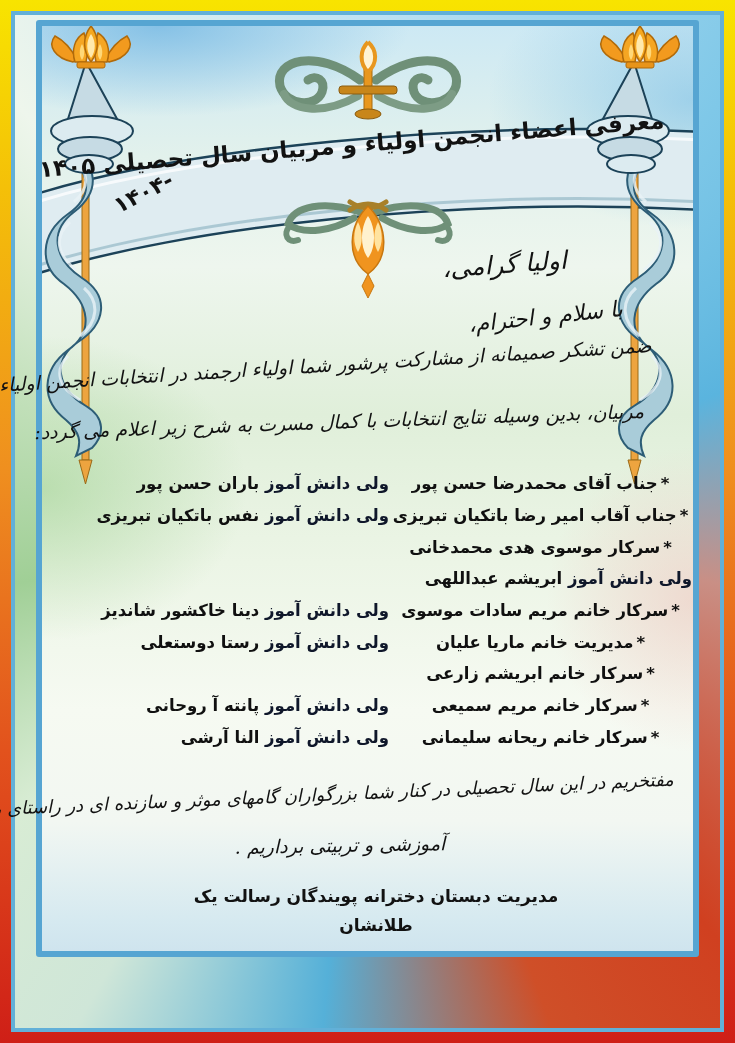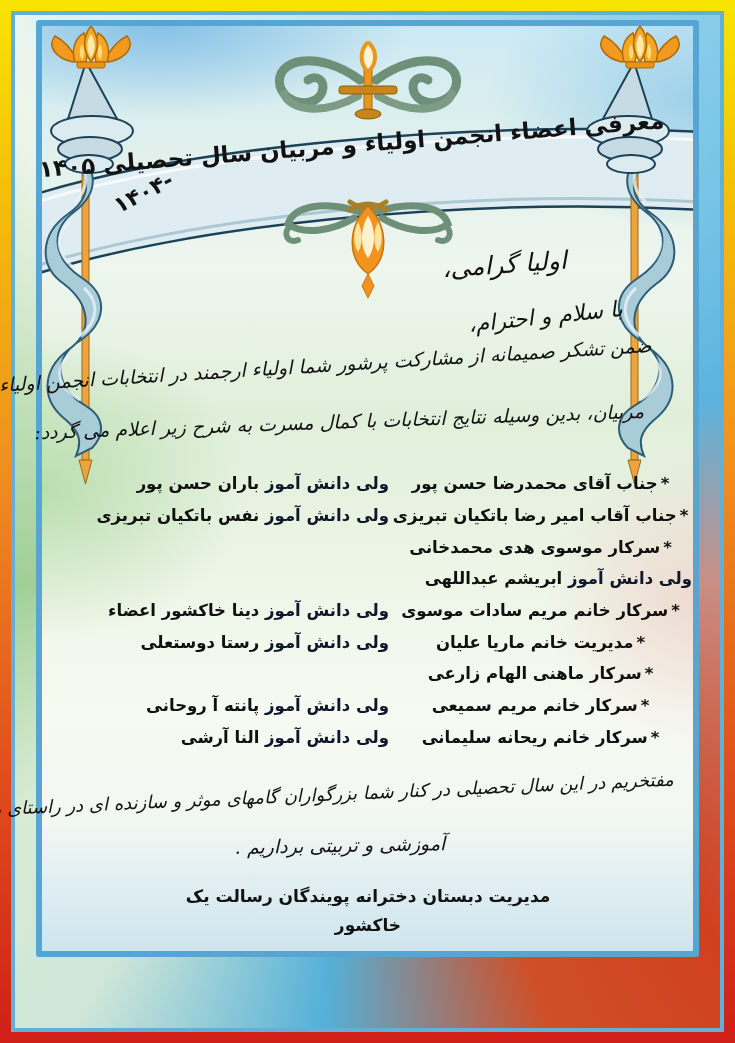--- a/index.html
+++ b/index.html
@@ -166,7 +166,7 @@
     </div>
     <div class="row">
       <div class="cell-member"><span class="marker">*</span><span>سرکار خانم مریم سادات موسوی</span></div>
-      <div class="cell-student"><span class="lbl">ولی دانش آموز</span> <span>دینا خاکشور اعضاء</span></div>
+      <div class="cell-student"><span class="lbl">ولی دانش آموز</span> <span>دینا خاکشور شاندیز</span></div>
     </div>
     <div class="row">
       <div class="cell-member"><span class="marker">*</span><span>مدیریت خانم ماریا علیان</span></div>

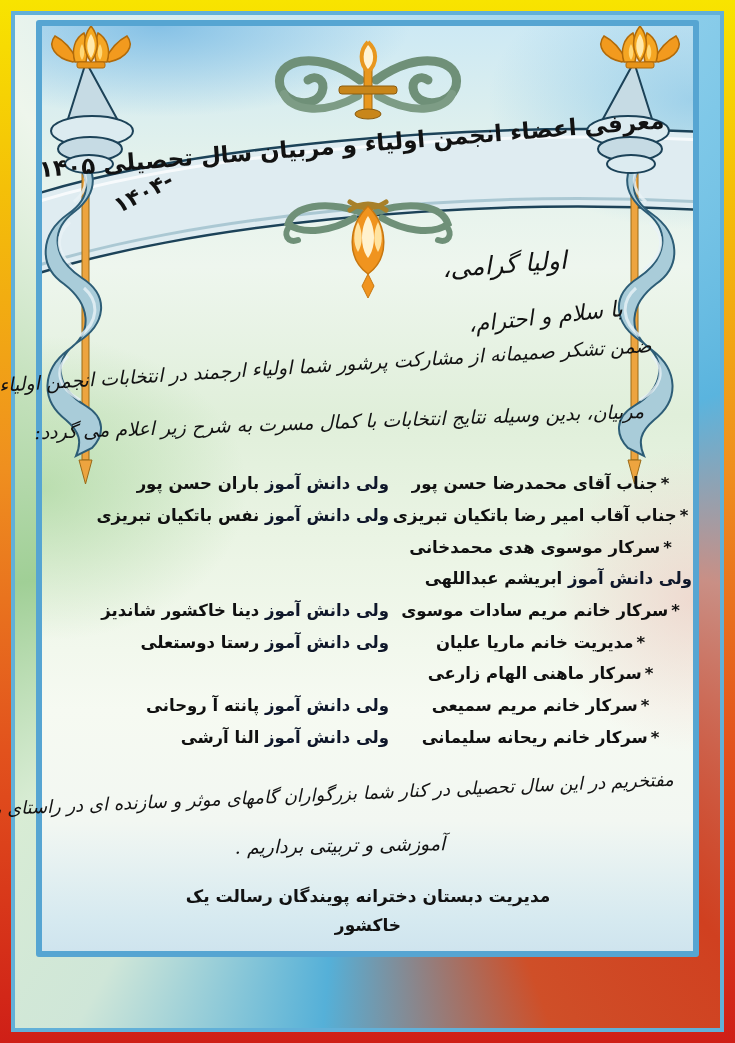--- a/index.html
+++ b/index.html
@@ -173,7 +173,7 @@
       <div class="cell-student"><span class="lbl">ولی دانش آموز</span> <span>رستا دوستعلی</span></div>
     </div>
     <div class="row">
-      <div class="cell-member"><span class="marker">*</span><span>سرکار ماهنی الهام زارعی</span></div>
+      <div class="cell-member"><span class="marker">*</span><span>سرکار خانم ابریشم زارعی</span></div>
     </div>
     <div class="row">
       <div class="cell-member"><span class="marker">*</span><span>سرکار خانم مریم سمیعی</span></div>

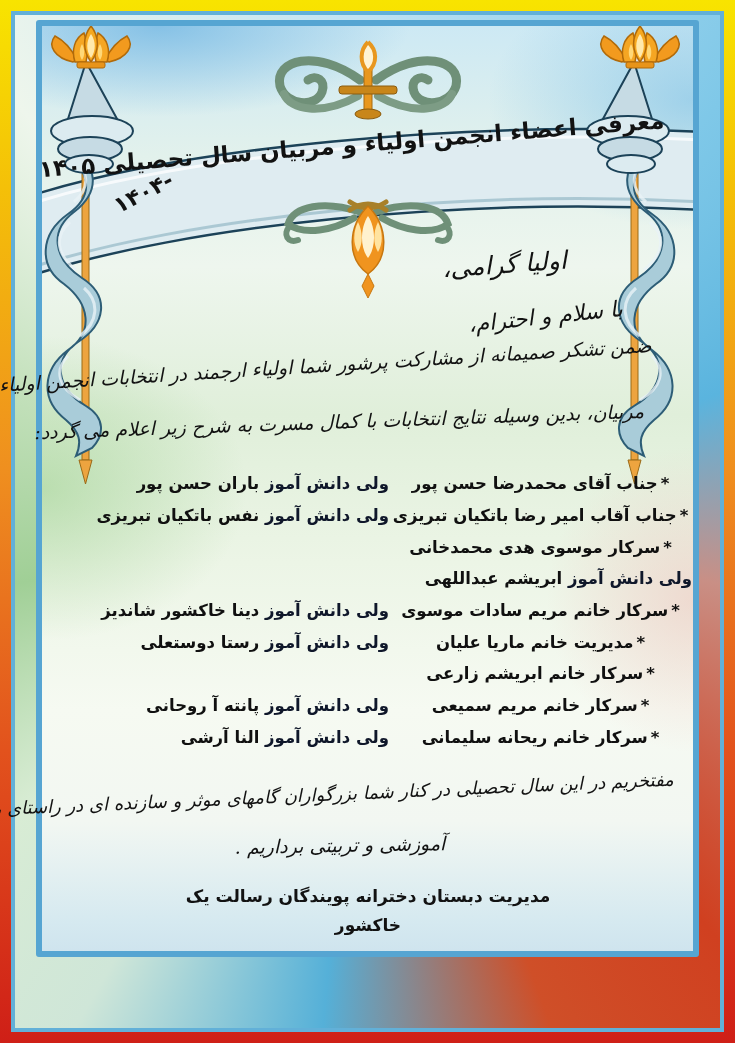--- a/index.html
+++ b/index.html
@@ -39,7 +39,7 @@
   .marker{padding-left:3px;}
   .closing1{left:58px;top:782px;width:616px;text-align:center;font-size:18px;transform:rotate(-2.5deg);}
   .closing2{left:150px;top:834px;width:380px;text-align:center;font-size:19px;transform:rotate(-1deg);}
-  .sig{left:138px;width:460px;text-align:center;font-size:17px;font-weight:700;}
+  .sig{left:146px;width:460px;text-align:center;font-size:17px;font-weight:700;}
   .sig1{top:886px;} .sig2{top:915px;}
 </style>
 </head>

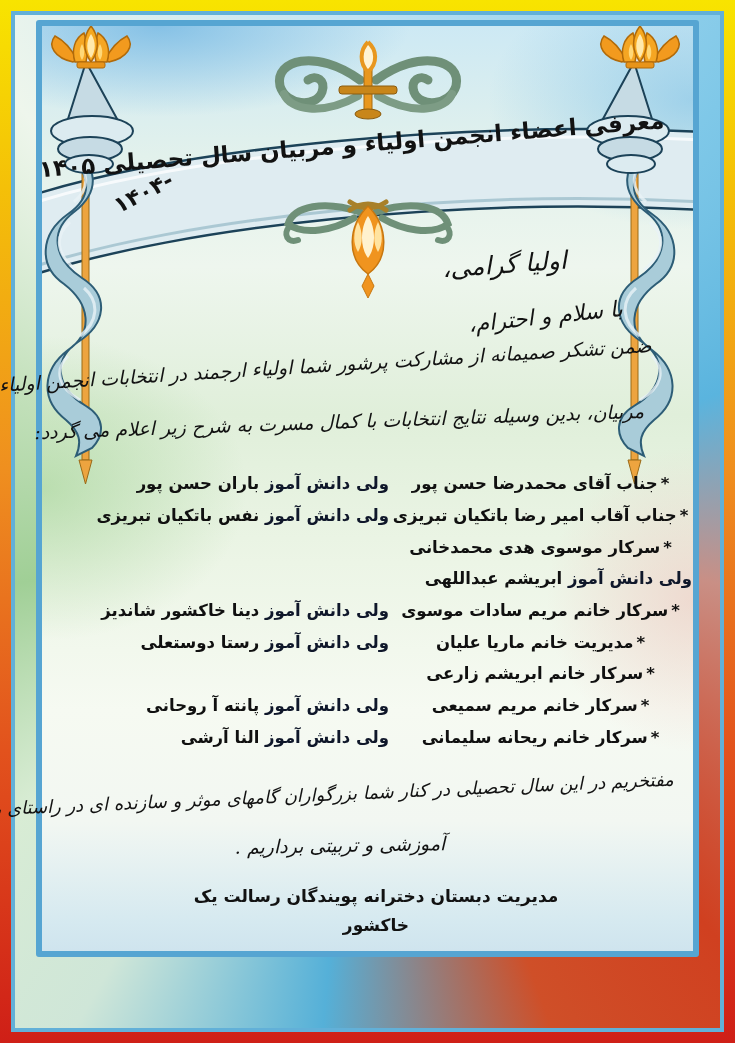--- a/index.html
+++ b/index.html
@@ -189,7 +189,7 @@
   <div class="abs callig closing2">آموزشی و تربیتی برداریم .</div>
 
   <div class="abs sig sig1">مدیریت دبستان دخترانه پویندگان رسالت یک</div>
-  <div class="abs sig sig2">خاکشور</div>
+  <div class="abs sig sig2">طلانشان</div>
 </div>
 
 </body></html>

